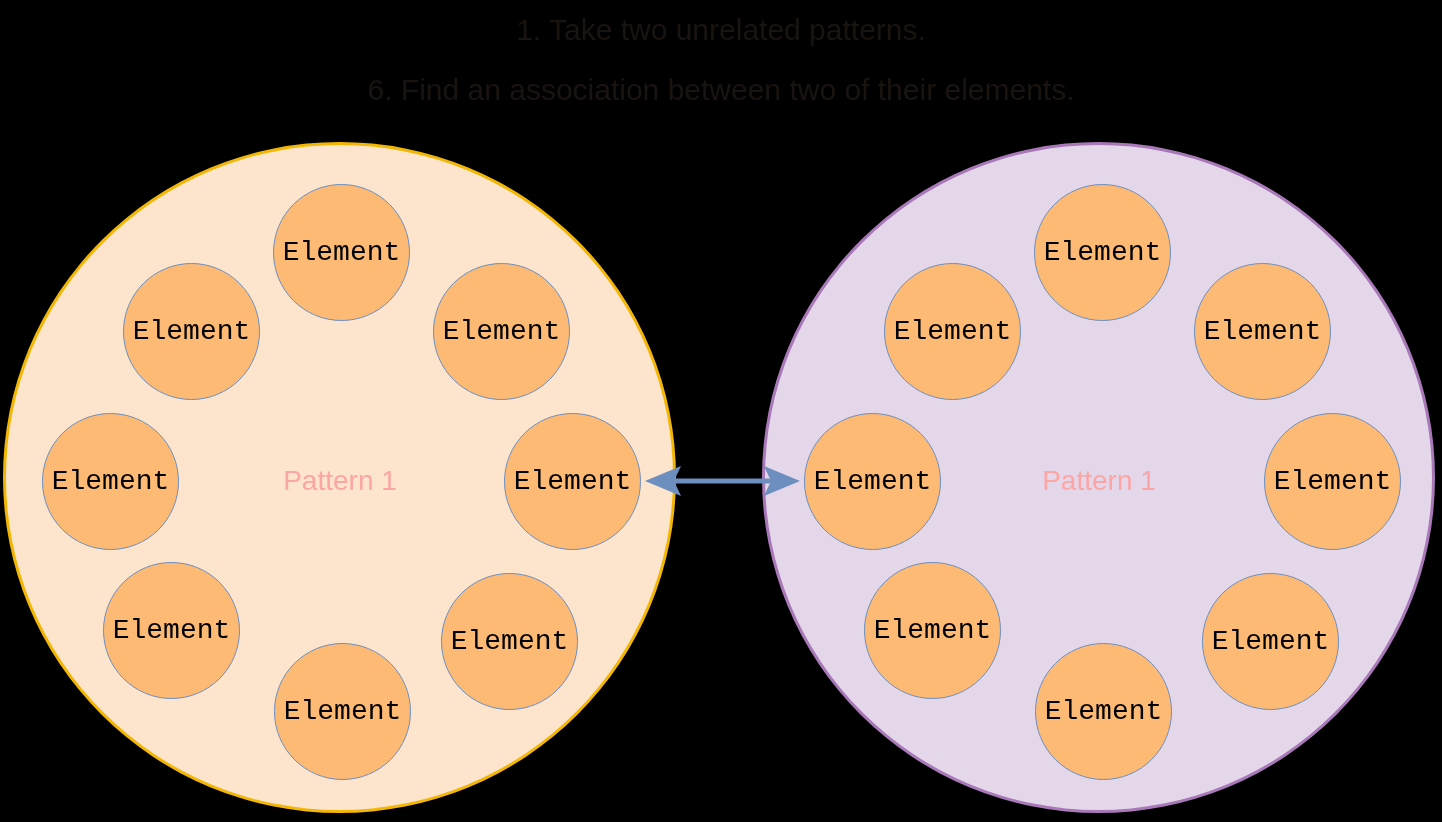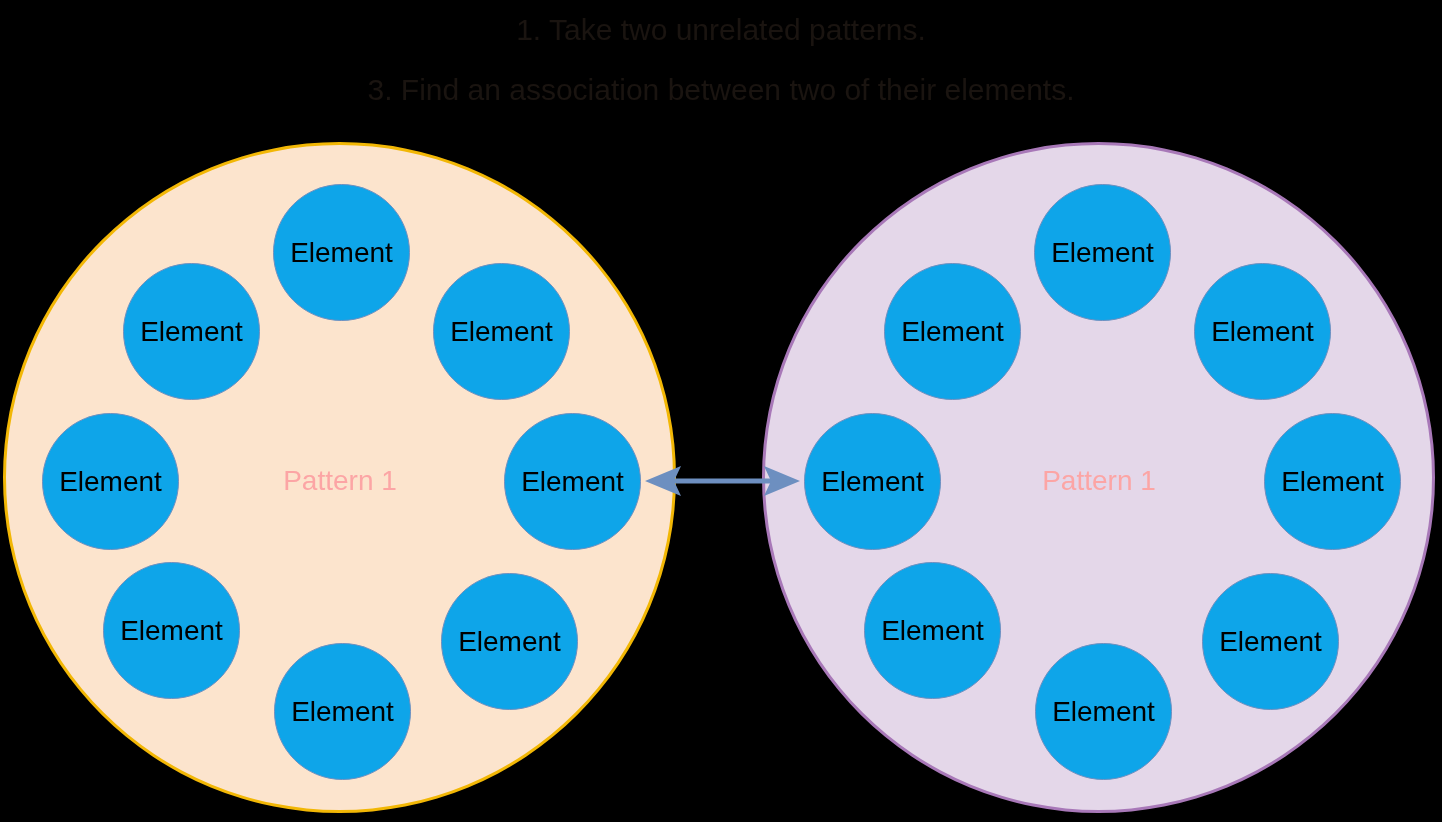--- a/index.html
+++ b/index.html
@@ -112,7 +112,7 @@
 
   <div class="instructions">
     <div class="instruction-line">1. Take two unrelated patterns.</div>
-    <div class="instruction-line">3. Find an association between two of their elements.</div>
+    <div class="instruction-line">6. Find an association between two of their elements.</div>
   </div>
 
   <div class="pattern pattern-1"></div>

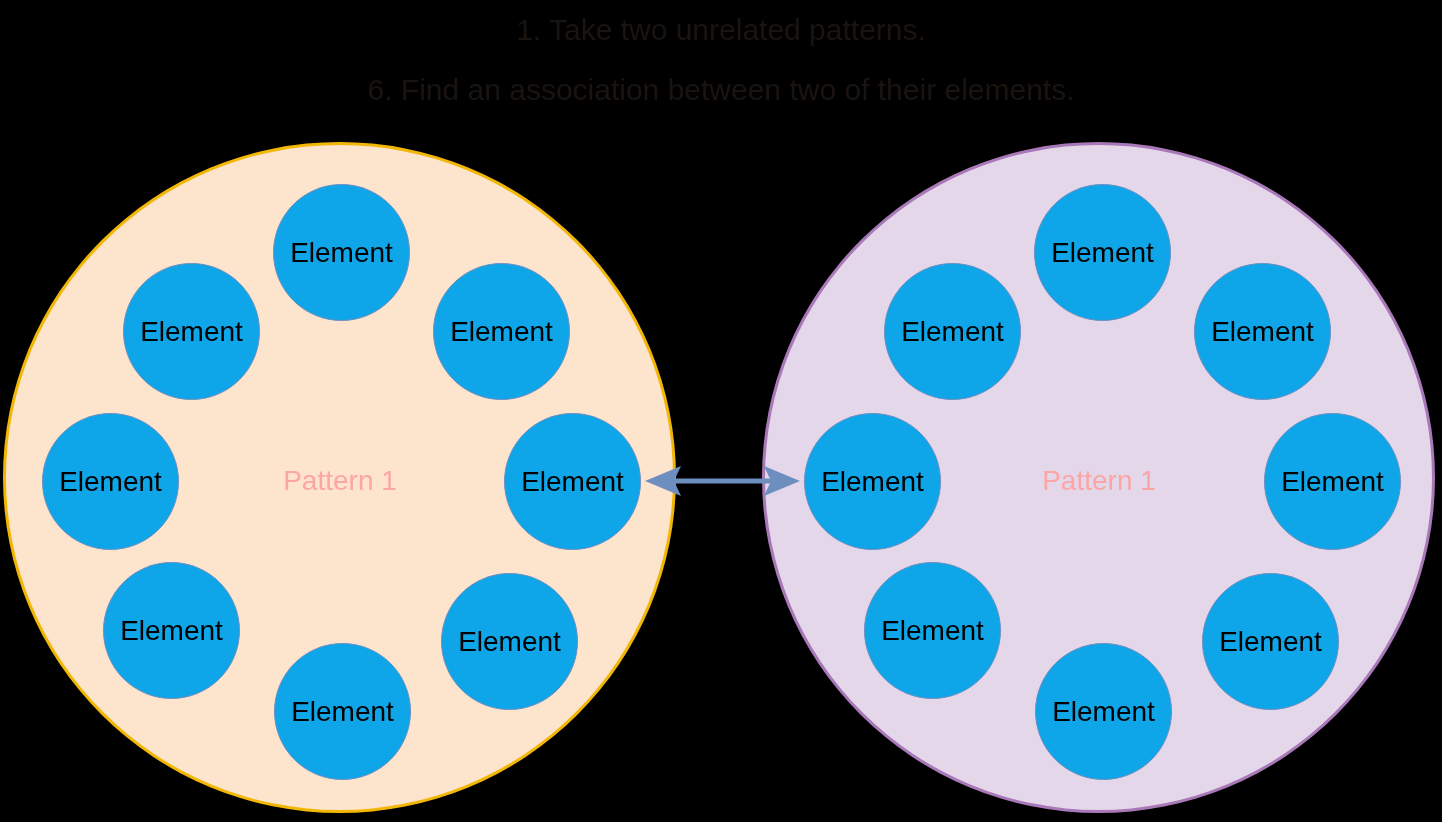--- a/index.html
+++ b/index.html
@@ -79,12 +79,13 @@
     height: 137px;
     border-radius: 50%;
     box-sizing: border-box;
-    background: #0ea5e9;
+    background: #fdba74;
     border: 1.6px solid #6d8fc0;
     z-index: 3;
     display: flex;
     align-items: center;
     justify-content: center;
+    font-family: Liberation Mono, monospace;
   }
   .element-label {
     font-size: 28px;

